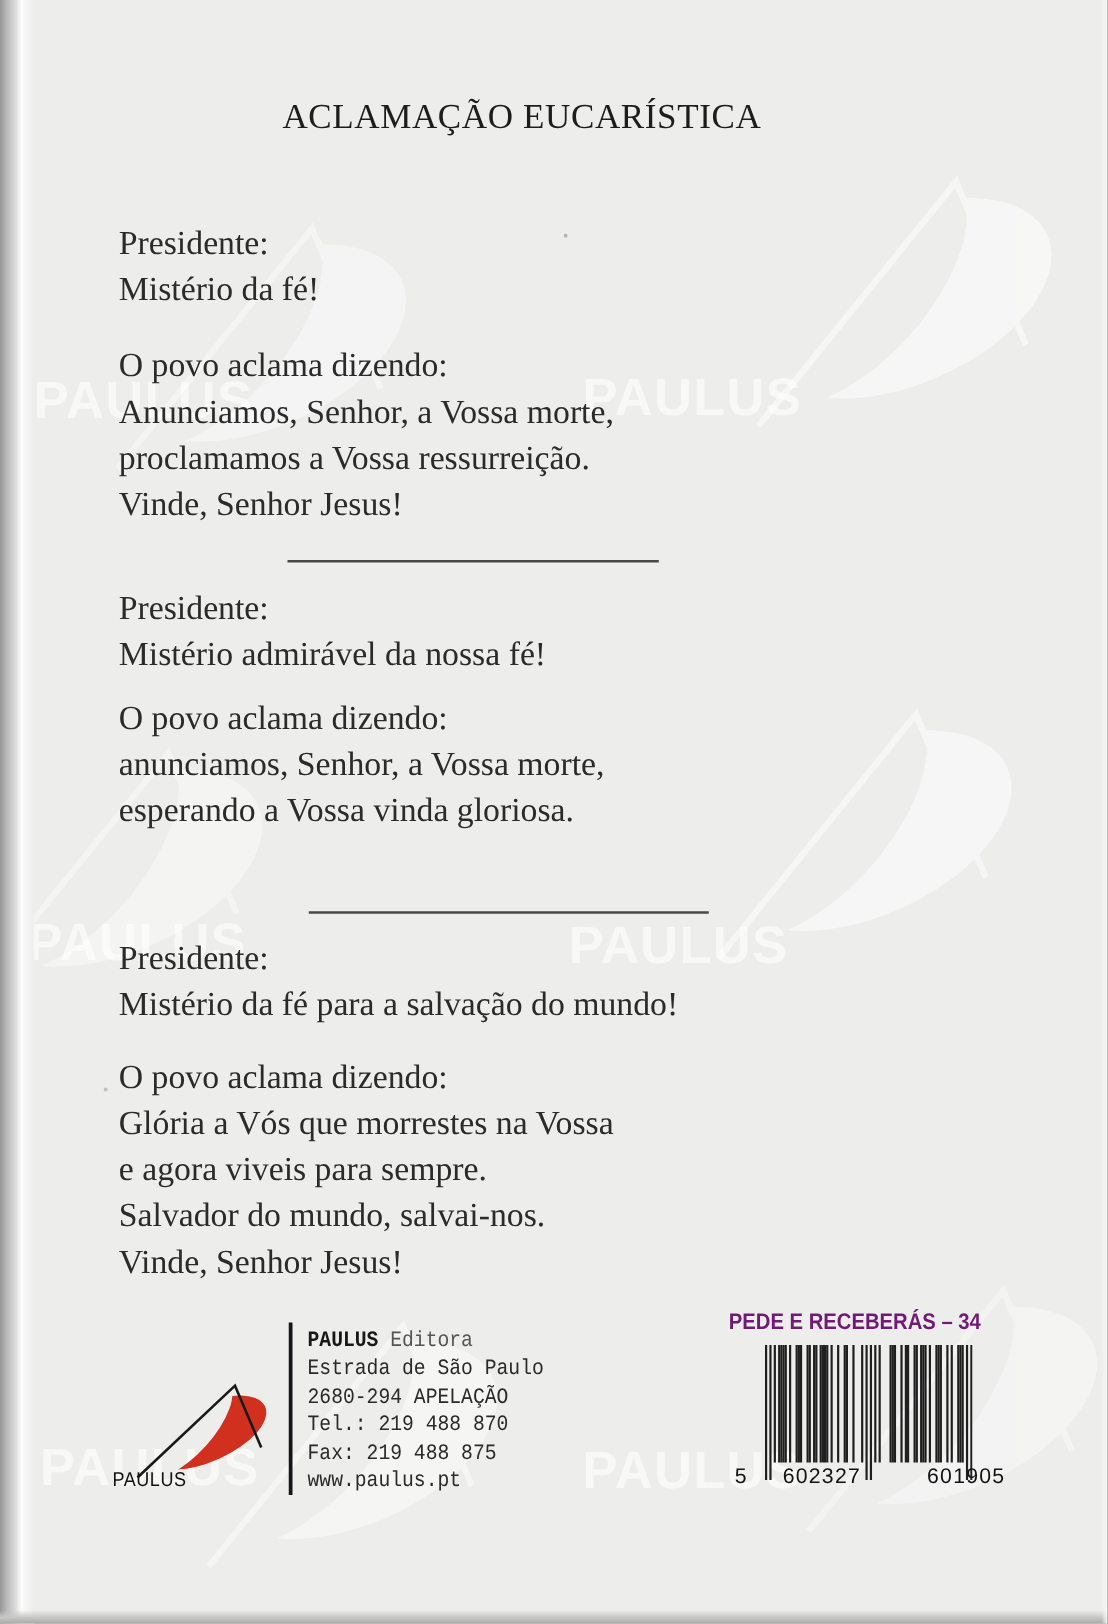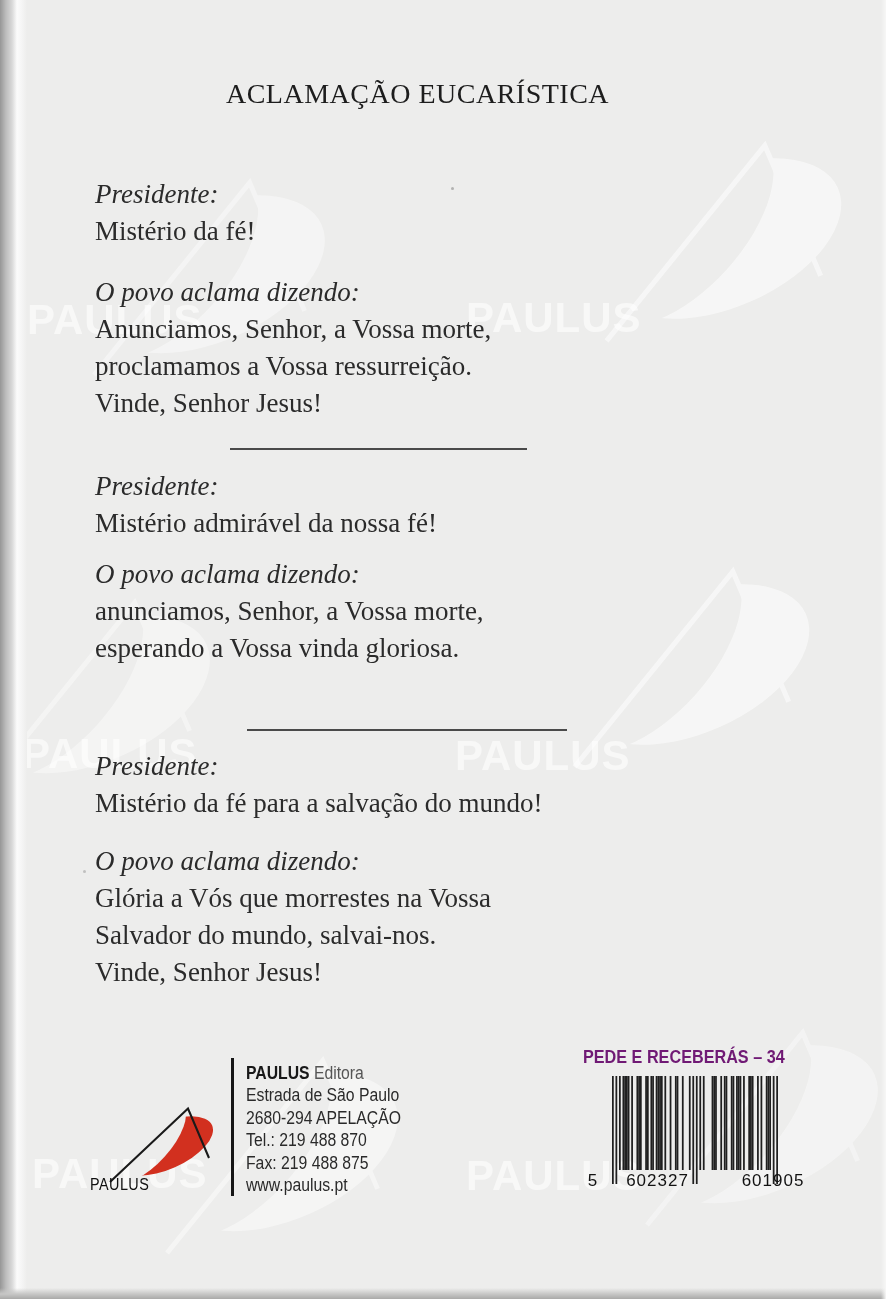--- a/index.html
+++ b/index.html
@@ -30,7 +30,7 @@
     font-weight:normal;font-size:28px;letter-spacing:.5px;color:#1d1d1d;white-space:nowrap;
   }
   .tline{font-size:27px;line-height:37px;white-space:nowrap;}
-  .lbl{font-style:italic;}
+  .lbl{}
   .divider{height:2px;background:#4a4a4a;}
   
   .pub{

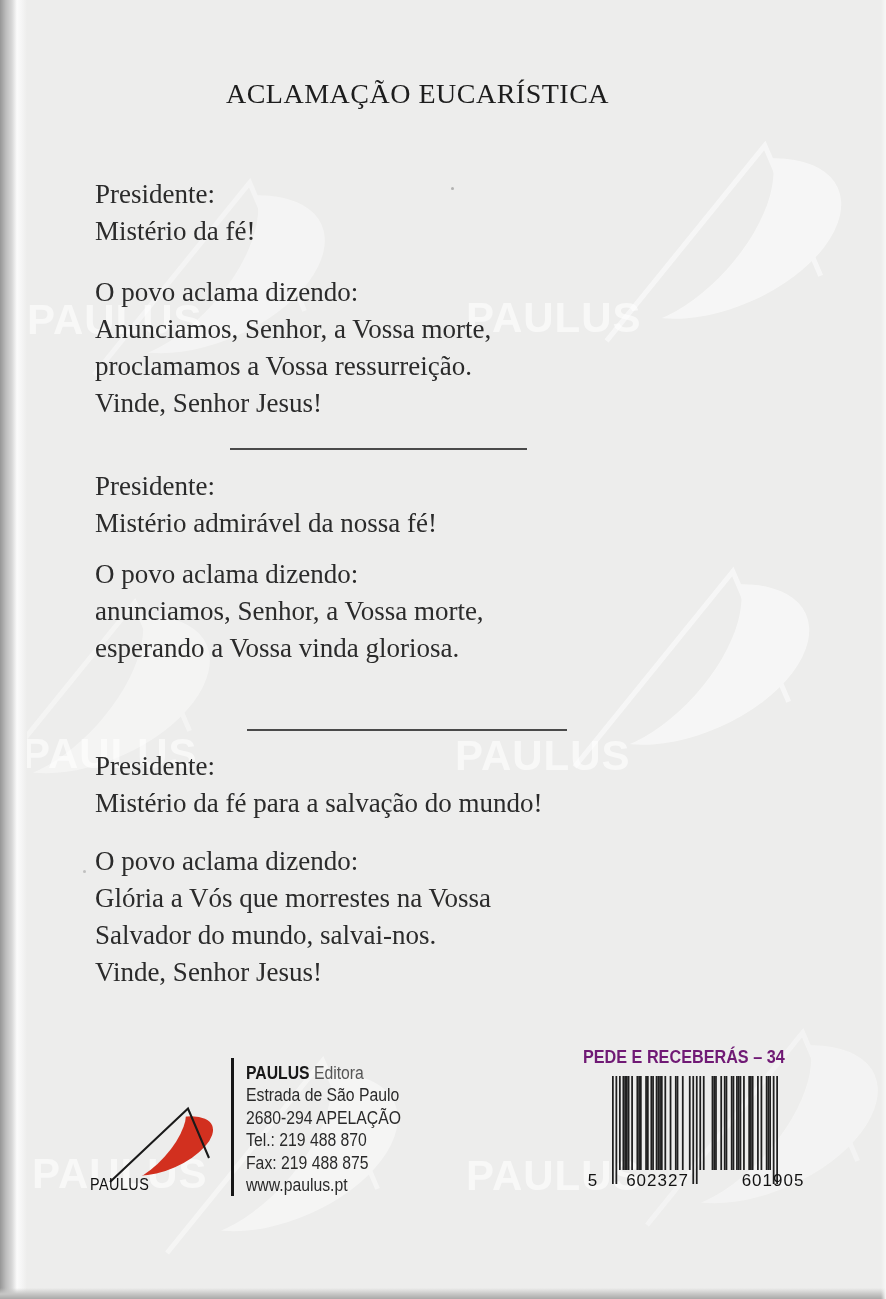--- a/index.html
+++ b/index.html
@@ -137,6 +137,7 @@
   <div class="abs tline" style="left:95px;top:843px">
     <div class="lbl">O povo aclama dizendo:</div>
     <div>Glória a Vós que morrestes na Vossa</div>
+    <div>e agora viveis para sempre.</div>
     <div>Salvador do mundo, salvai-nos.</div>
     <div>Vinde, Senhor Jesus!</div>
   </div>

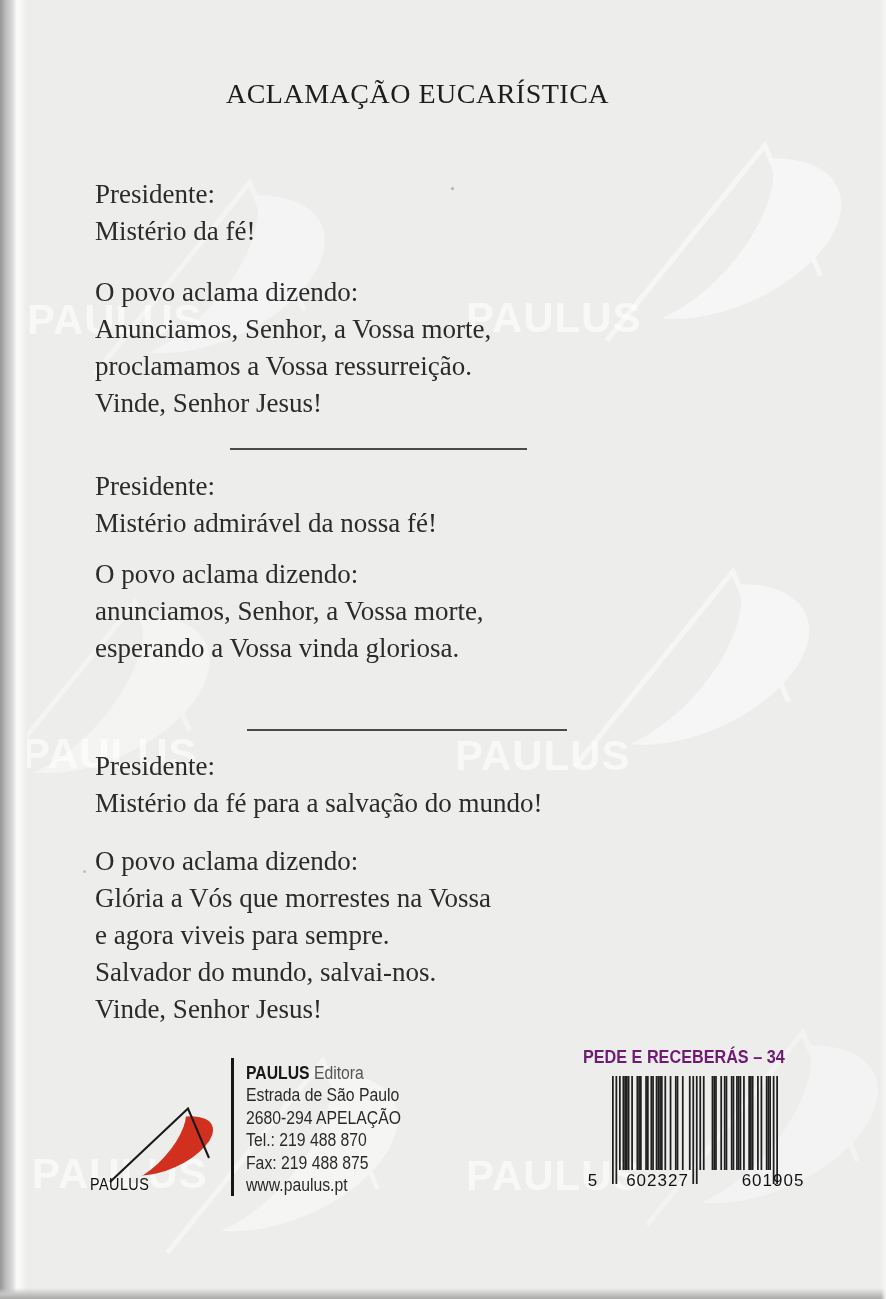--- a/index.html
+++ b/index.html
@@ -35,7 +35,7 @@
   
   .pub{
     left:246px;top:1062px;
-    font-family:Liberation Sans, sans-serif;
+    font-family:Liberation Mono, monospace;
     font-size:17.5px;line-height:22.4px;color:#2a2a2a;
   }
   .pub .bold{font-weight:bold;color:#181818;}

